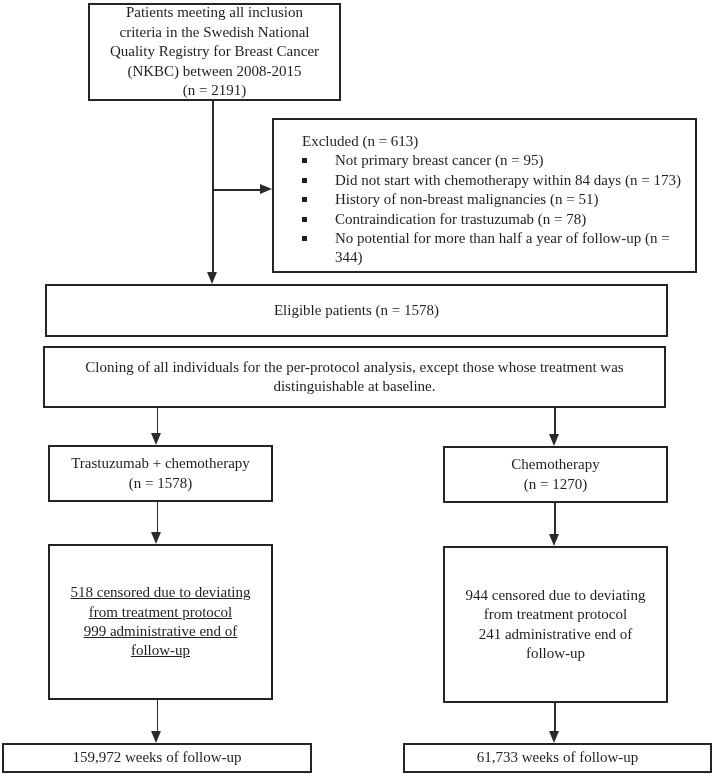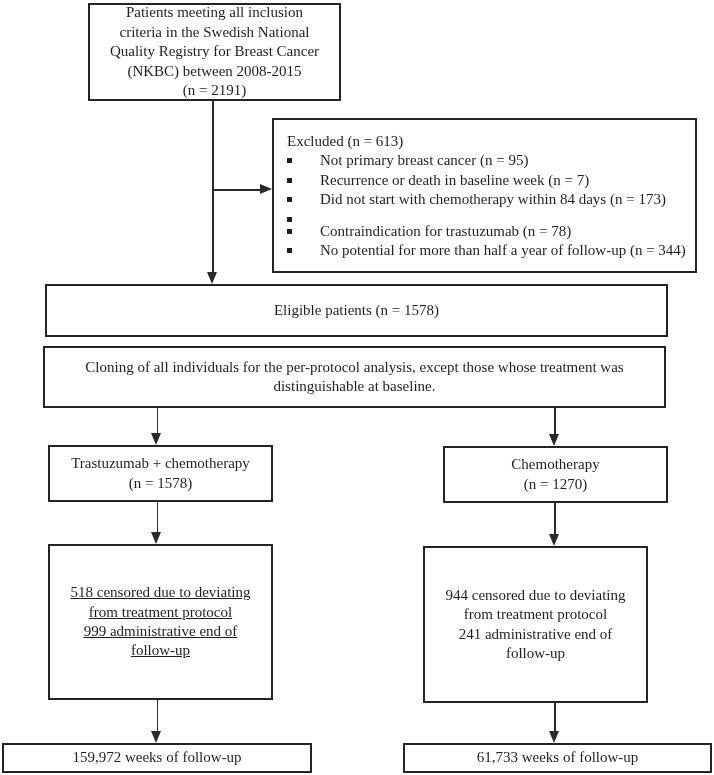--- a/index.html
+++ b/index.html
@@ -73,7 +73,7 @@
   <div class="hline" style="left:212px; top:189px; width:48px;"></div>
   <div class="arrow-right" style="left:260px; top:184px;"></div>
 
-  <div class="box left-align" style="left:272px; top:118px; width:425px; height:155px;">
+  <div class="box left-align" style="left:272px; top:118px; width:425px; height:155px;padding-left:15px;">
     <div class="excl-inner">
       <div>Excluded (n = 613)</div>
       <div class="excl-item">

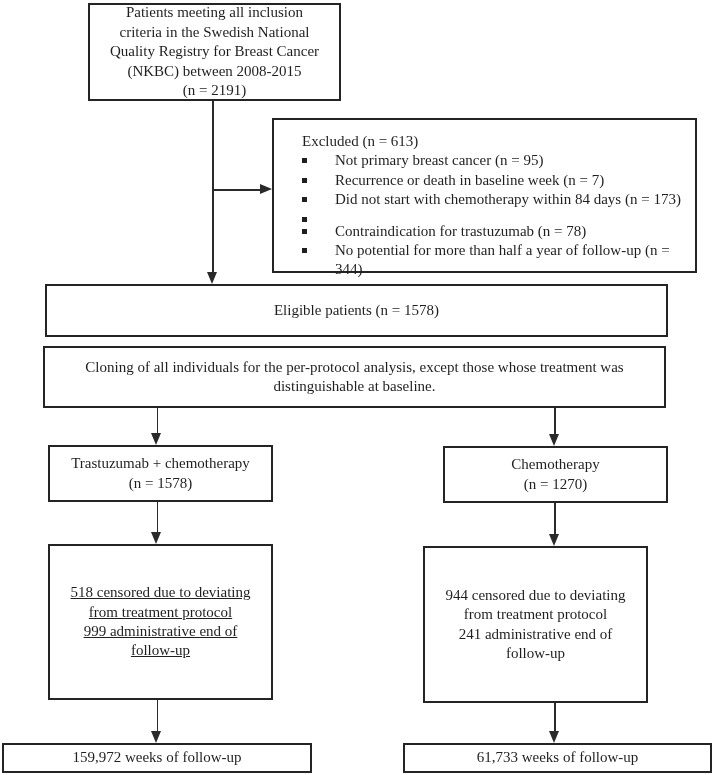--- a/index.html
+++ b/index.html
@@ -82,10 +82,6 @@
       </div>
       <div class="excl-item">
         <span class="bullet"></span>
-        <span>Recurrence or death in baseline week (n = 7)</span>
-      </div>
-      <div class="excl-item">
-        <span class="bullet"></span>
         <span>Did not start with chemotherapy within 84 days (n = 173)</span>
       </div>
       <div class="excl-item">

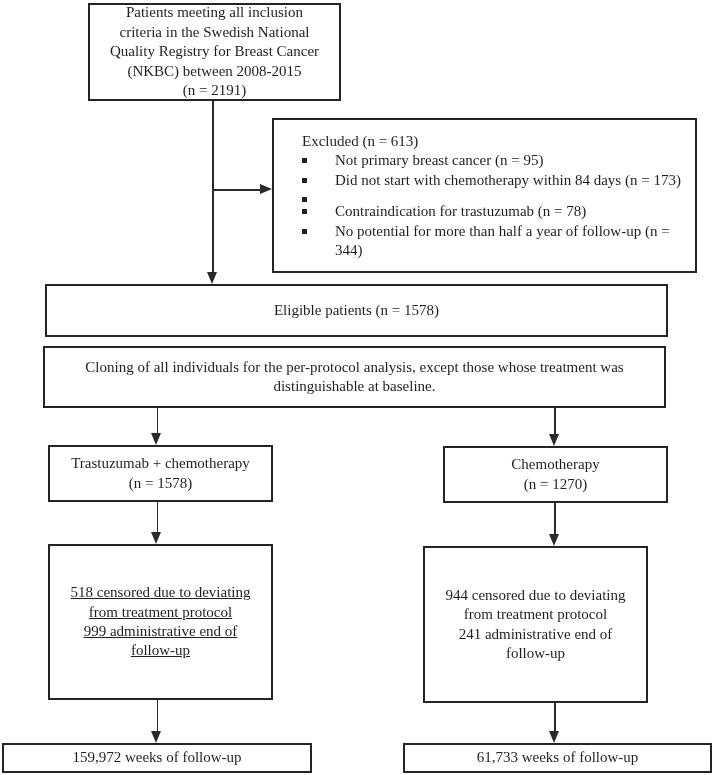--- a/index.html
+++ b/index.html
@@ -86,6 +86,7 @@
       </div>
       <div class="excl-item">
         <span class="bullet"></span>
+        <span>History of non-breast malignancies (n = 51)</span>
       </div>
       <div class="excl-item">
         <span class="bullet"></span>

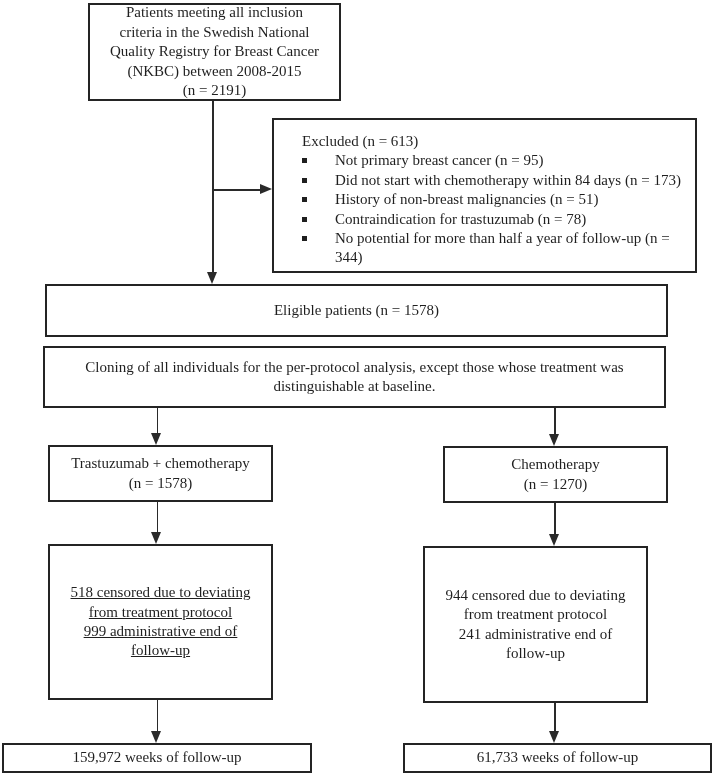--- a/index.html
+++ b/index.html
@@ -137,7 +137,7 @@
 follow-up</div>
   </div>
 
-  <div class="box" style="left:423px; top:546px; width:225px; height:157px;">
+  <div class="box" style="left:443px; top:546px; width:225px; height:157px;">
     <div class="ml">944 censored due to deviating
 from treatment protocol
 241 administrative end of

